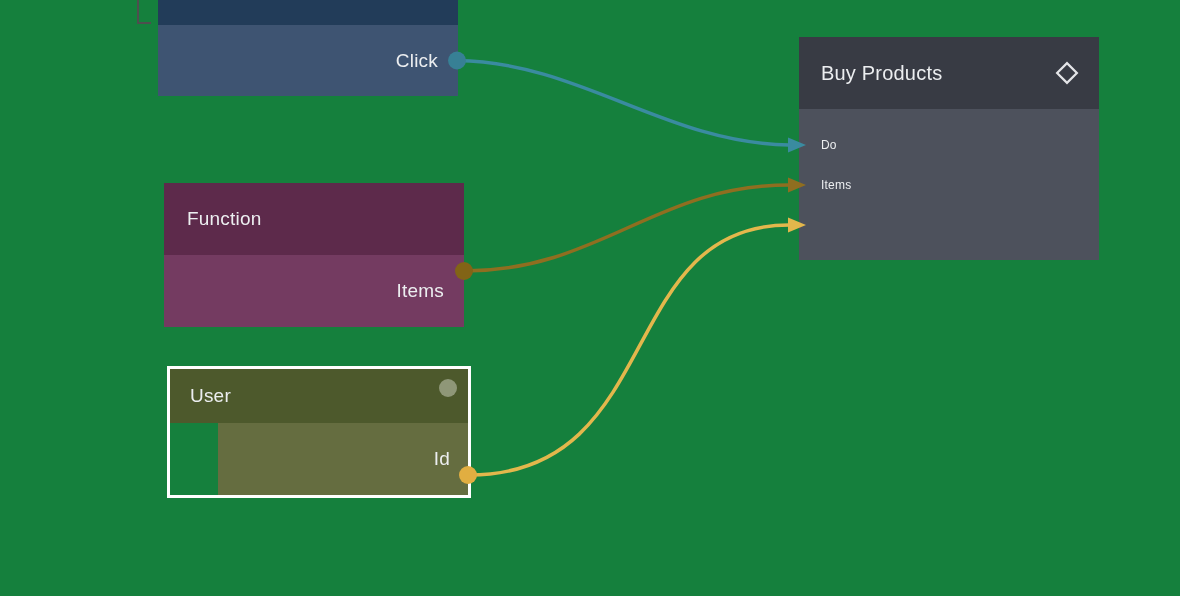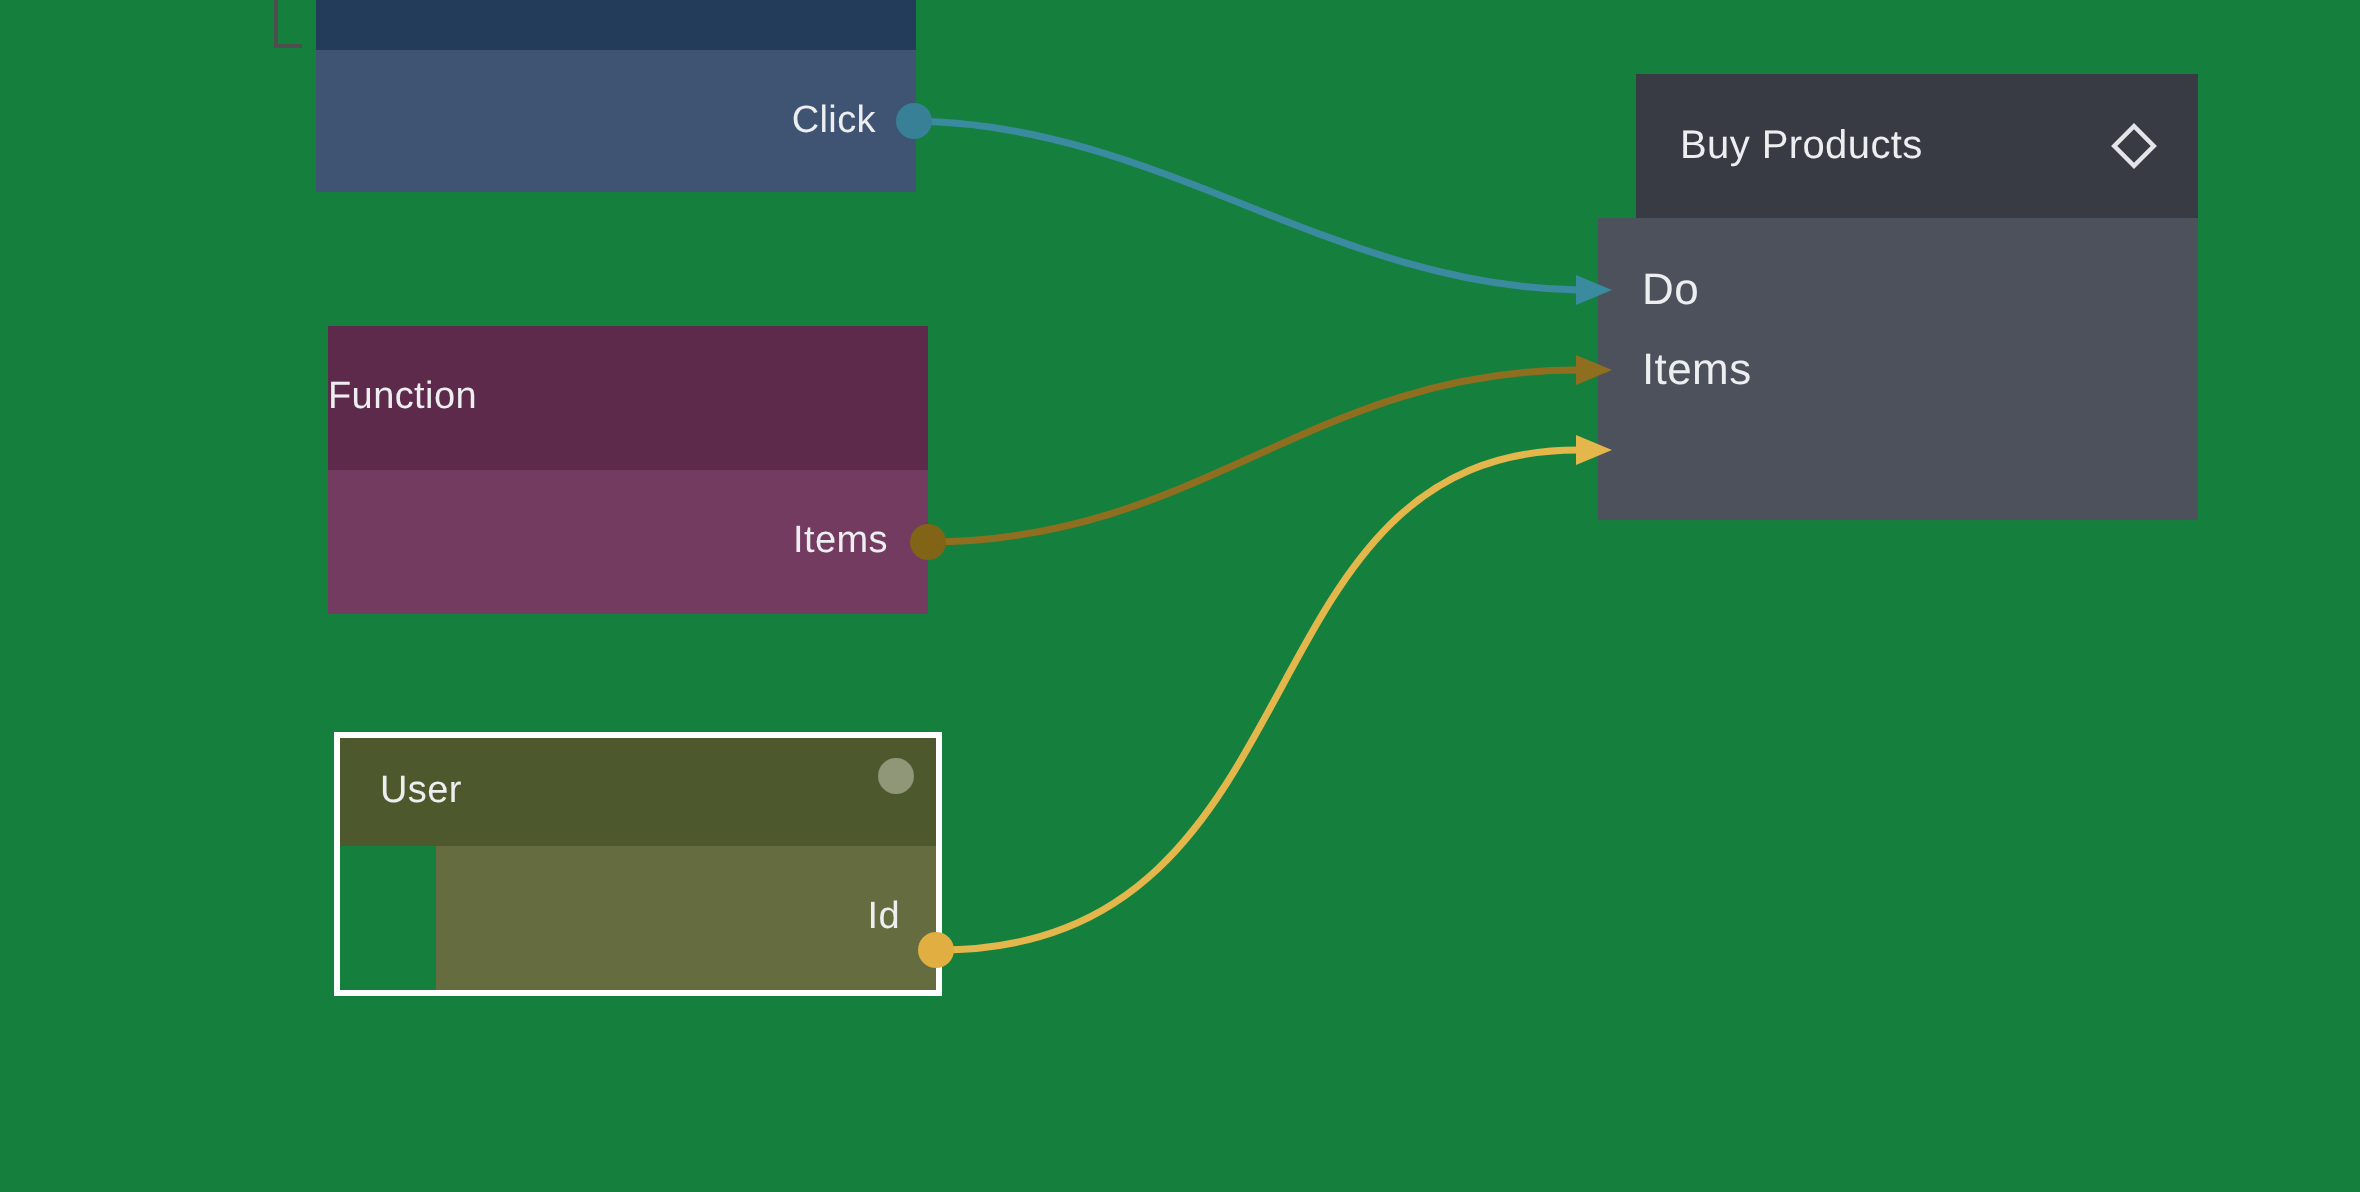--- a/index.html
+++ b/index.html
@@ -43,7 +43,7 @@
 
   
   .node-buy{left:799px;top:37px;width:300px;}
-  .node-buy .node-header{height:72px;padding-left:22px;padding-right:18px;justify-content:space-between;margin-left:19px;}
+  .node-buy .node-header{height:72px;padding-left:22px;padding-right:18px;justify-content:space-between;}
   .node-buy .node-title{font-size:20px;}
   .node-buy .node-body{height:151px;padding-top:16px;}
   .input-row{height:40px;display:flex;align-items:center;padding-left:22px;font-size:22px;letter-spacing:.2px;}

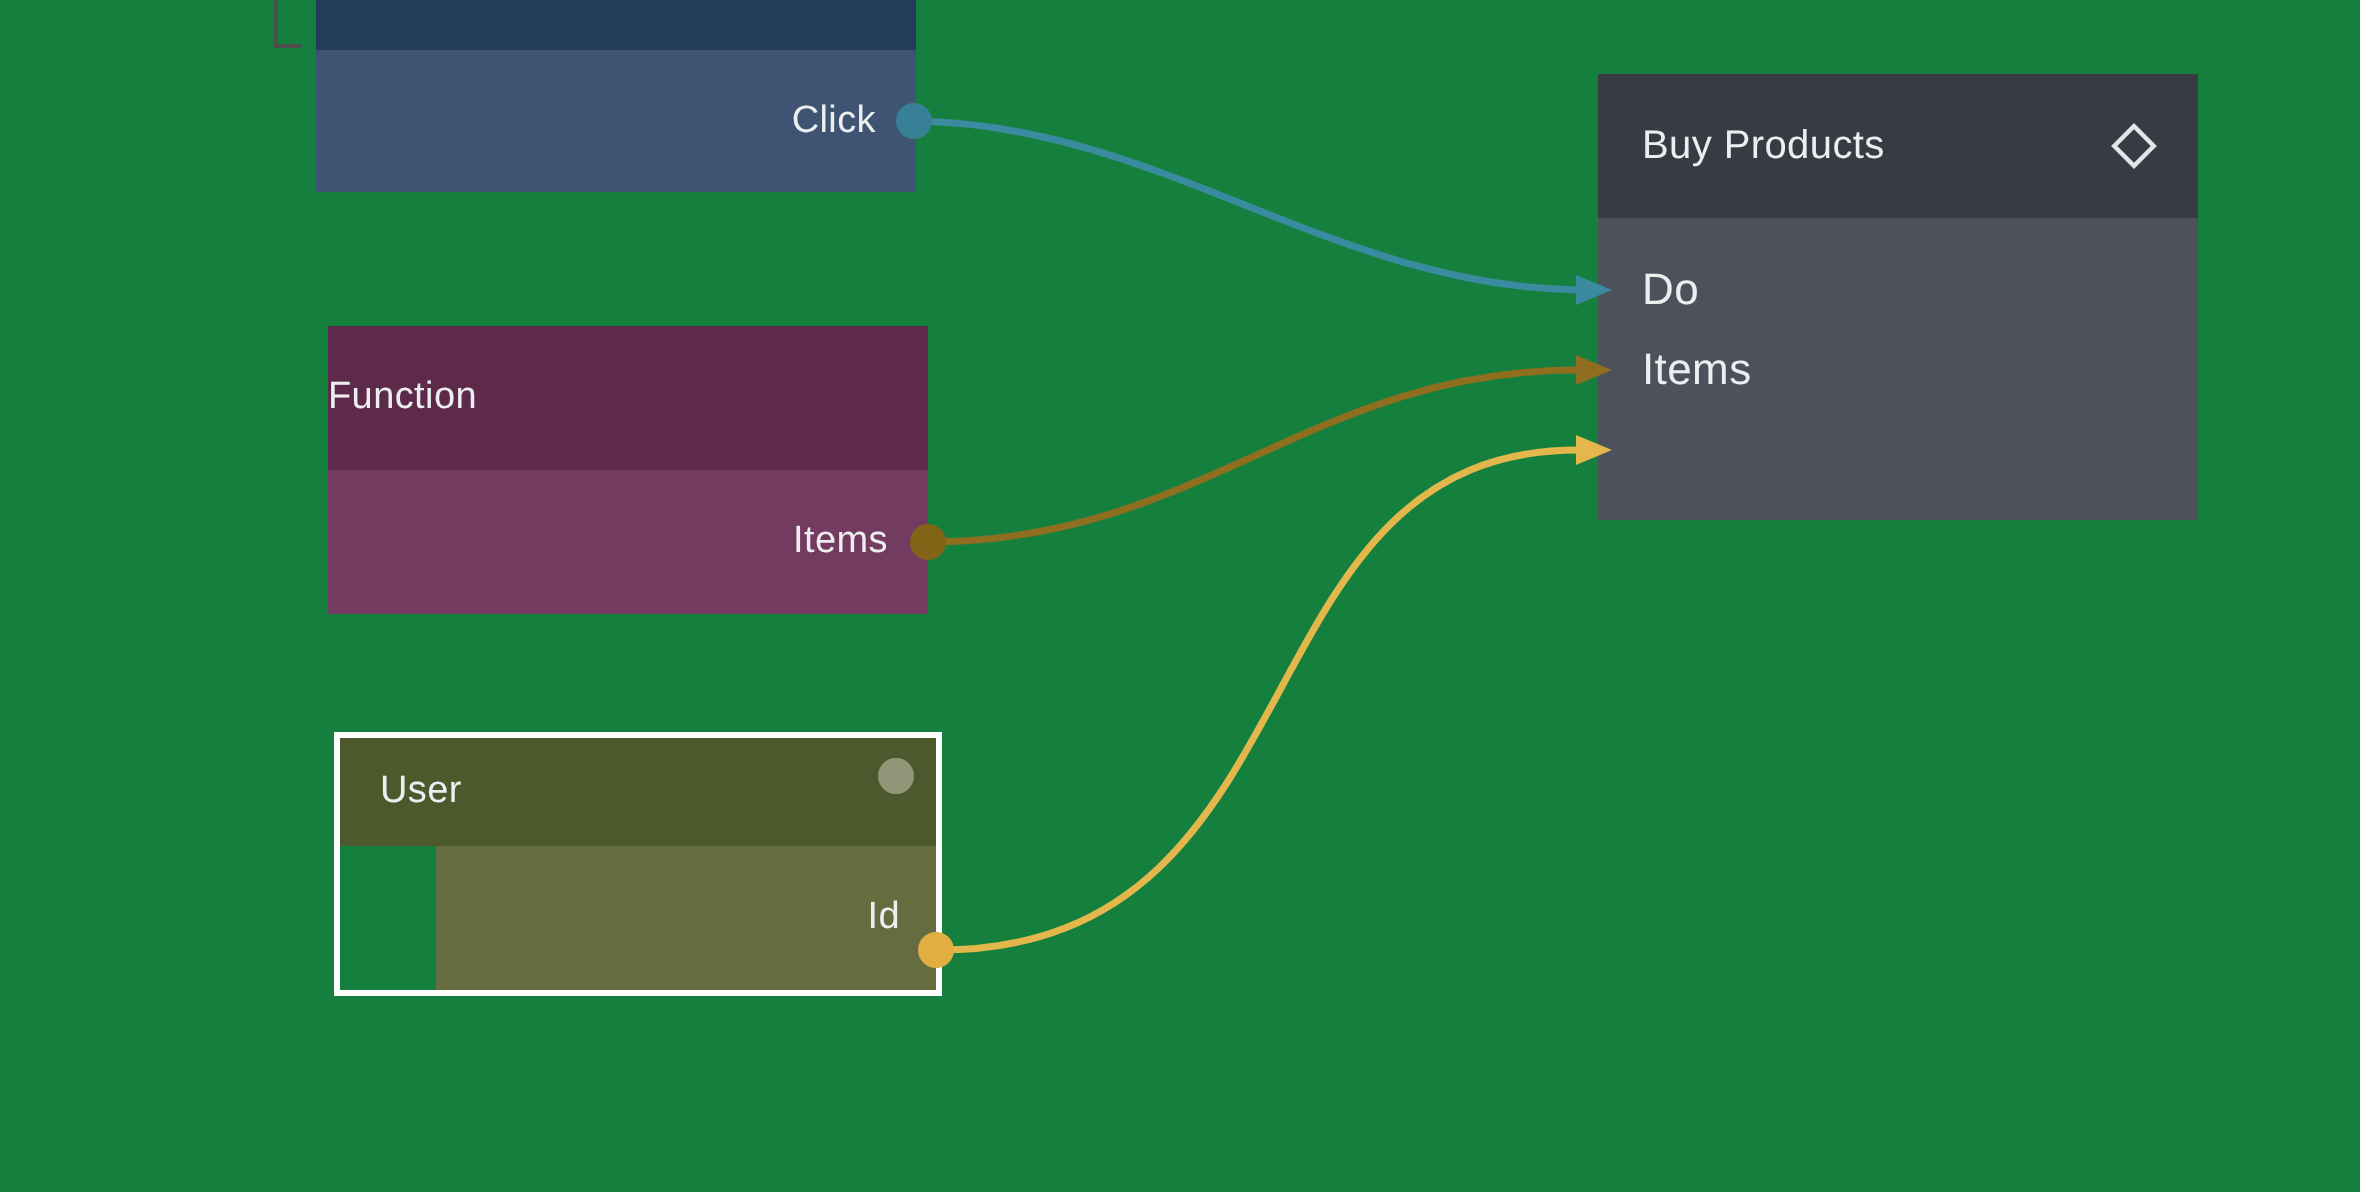--- a/index.html
+++ b/index.html
@@ -46,7 +46,7 @@
   .node-buy .node-header{height:72px;padding-left:22px;padding-right:18px;justify-content:space-between;}
   .node-buy .node-title{font-size:20px;}
   .node-buy .node-body{height:151px;padding-top:16px;}
-  .input-row{height:40px;display:flex;align-items:center;padding-left:22px;font-size:22px;letter-spacing:.2px;}
+  .input-row{height:40px;display:flex;align-items:center;padding-left:22px;font-size:12px;letter-spacing:.2px;}
 
   .diamond-icon svg{display:block;}
 

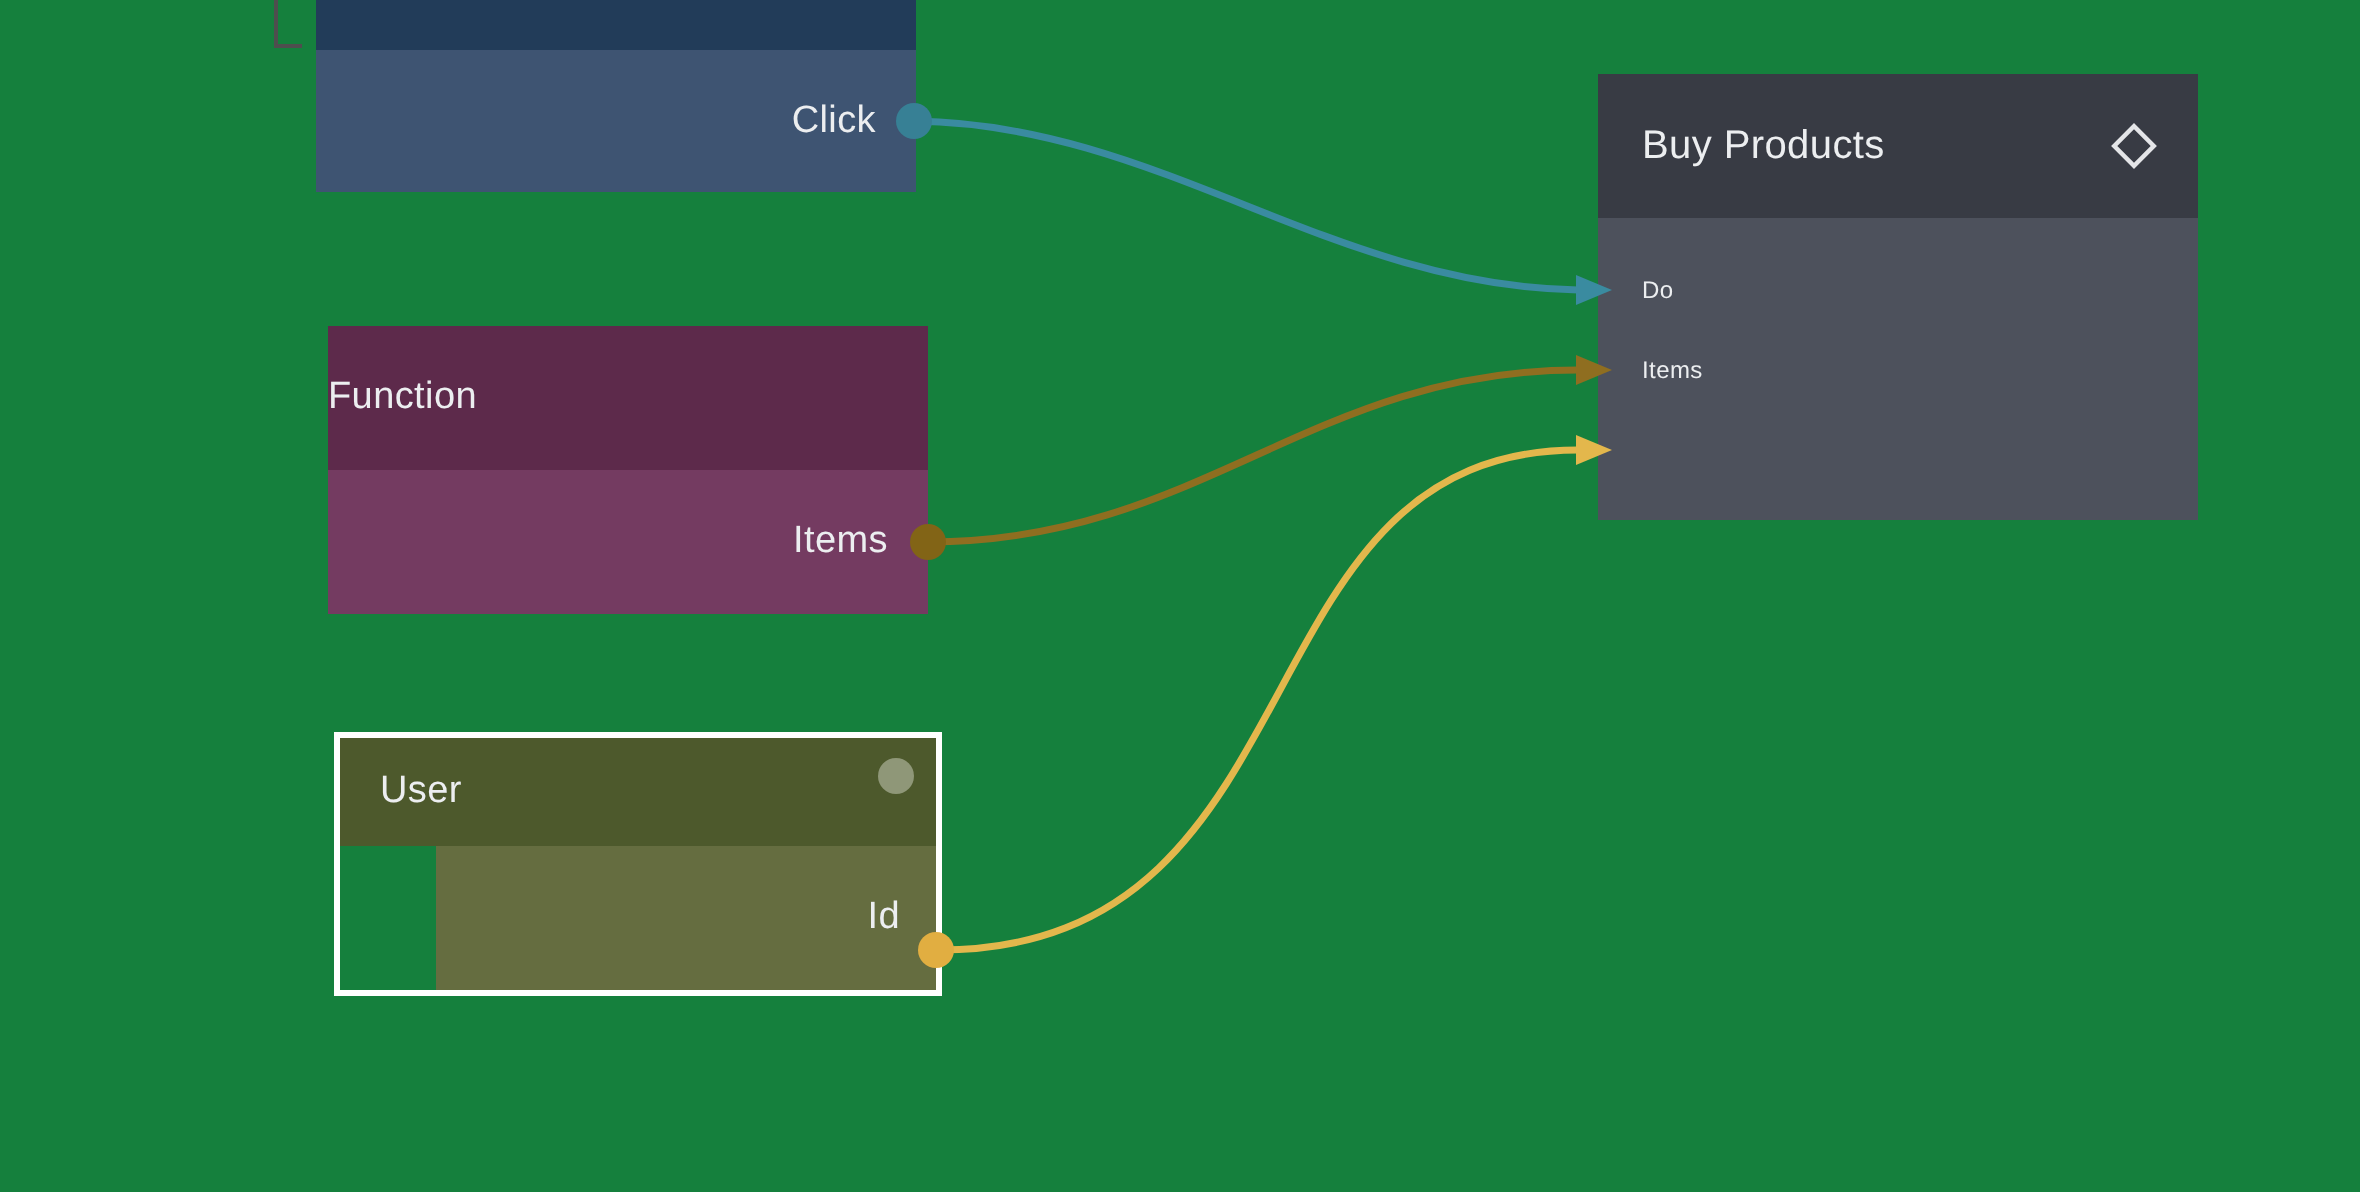--- a/index.html
+++ b/index.html
@@ -30,7 +30,7 @@
 
   
   .node-function{left:164px;top:163px;width:300px;}
-  .node-function .node-header{height:72px;}
+  .node-function .node-header{height:72px;padding-left:23px;margin-top:20px;}
   .node-function .node-body{height:72px;display:flex;align-items:center;justify-content:flex-end;padding-right:20px;}
 
   

